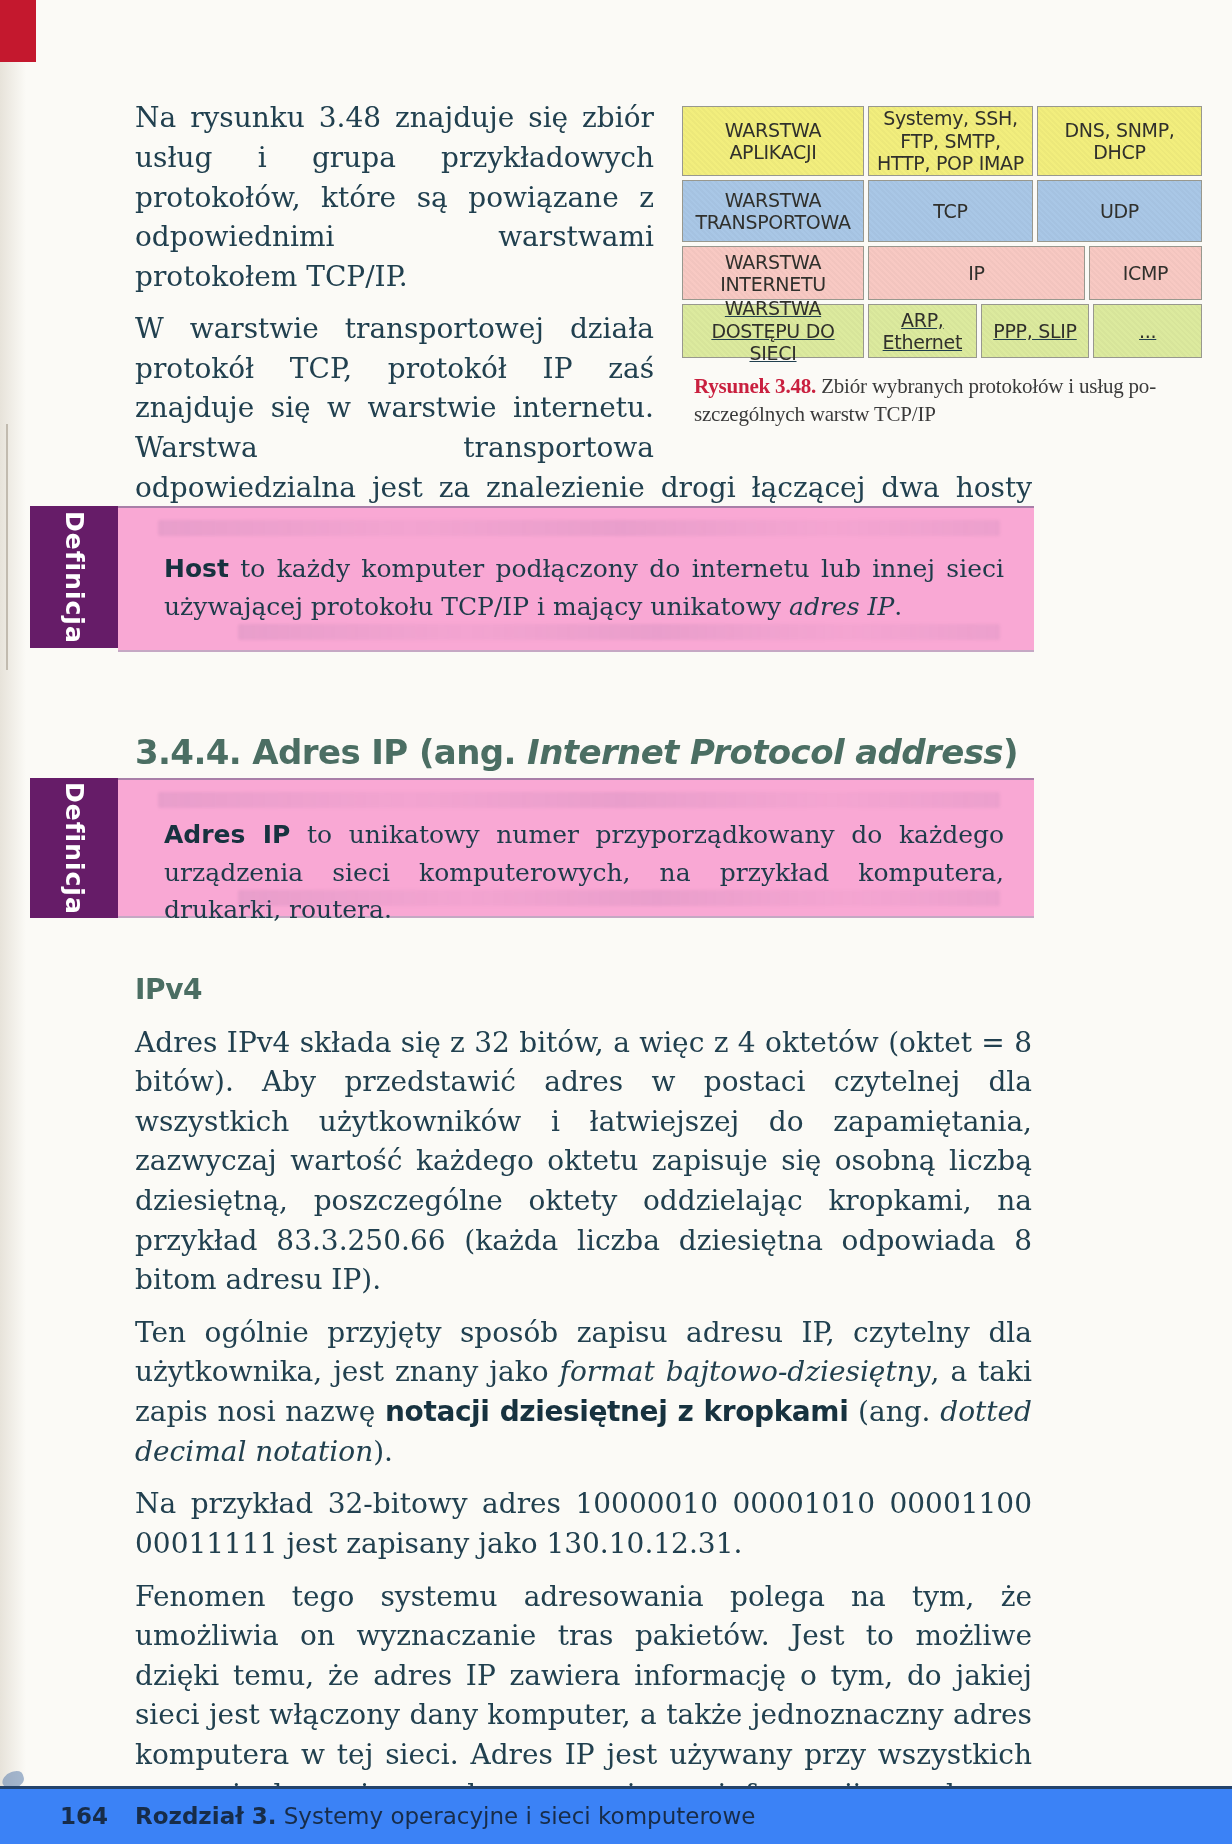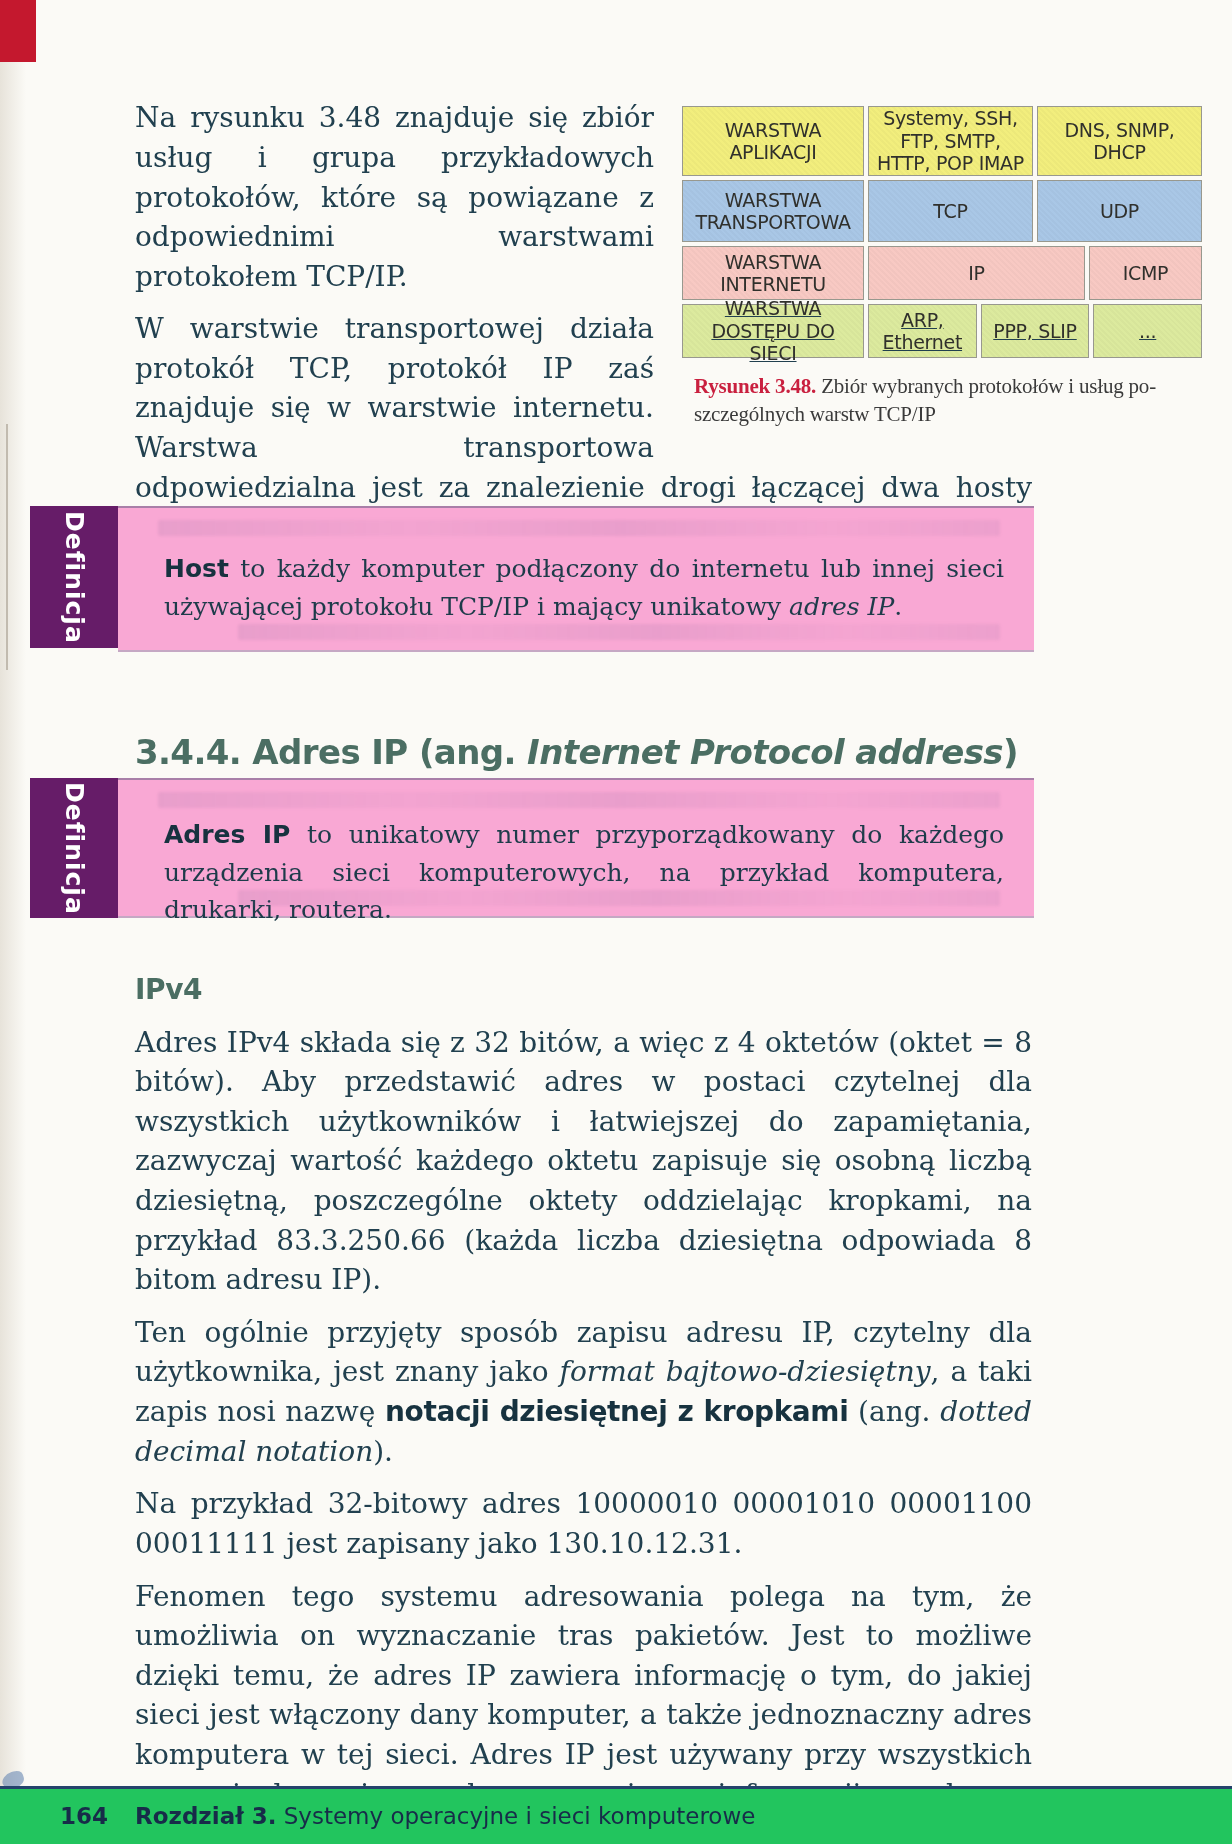--- a/index.html
+++ b/index.html
@@ -99,7 +99,7 @@
   
   .footer-rule{position:absolute;left:0;top:1786px;width:1232px;height:3px;background:#24436b;}
   .footer-band{
-    position:absolute;left:0;top:1789px;width:1232px;height:55px;background:#22c55e;
+    position:absolute;left:0;top:1789px;width:1232px;height:55px;background:#3b82f6;
     font-family:"DejaVu Sans", sans-serif;font-size:23px;color:#172c49;
   }
   .page-num{position:absolute;left:60px;top:0;line-height:55px;font-weight:600;}

